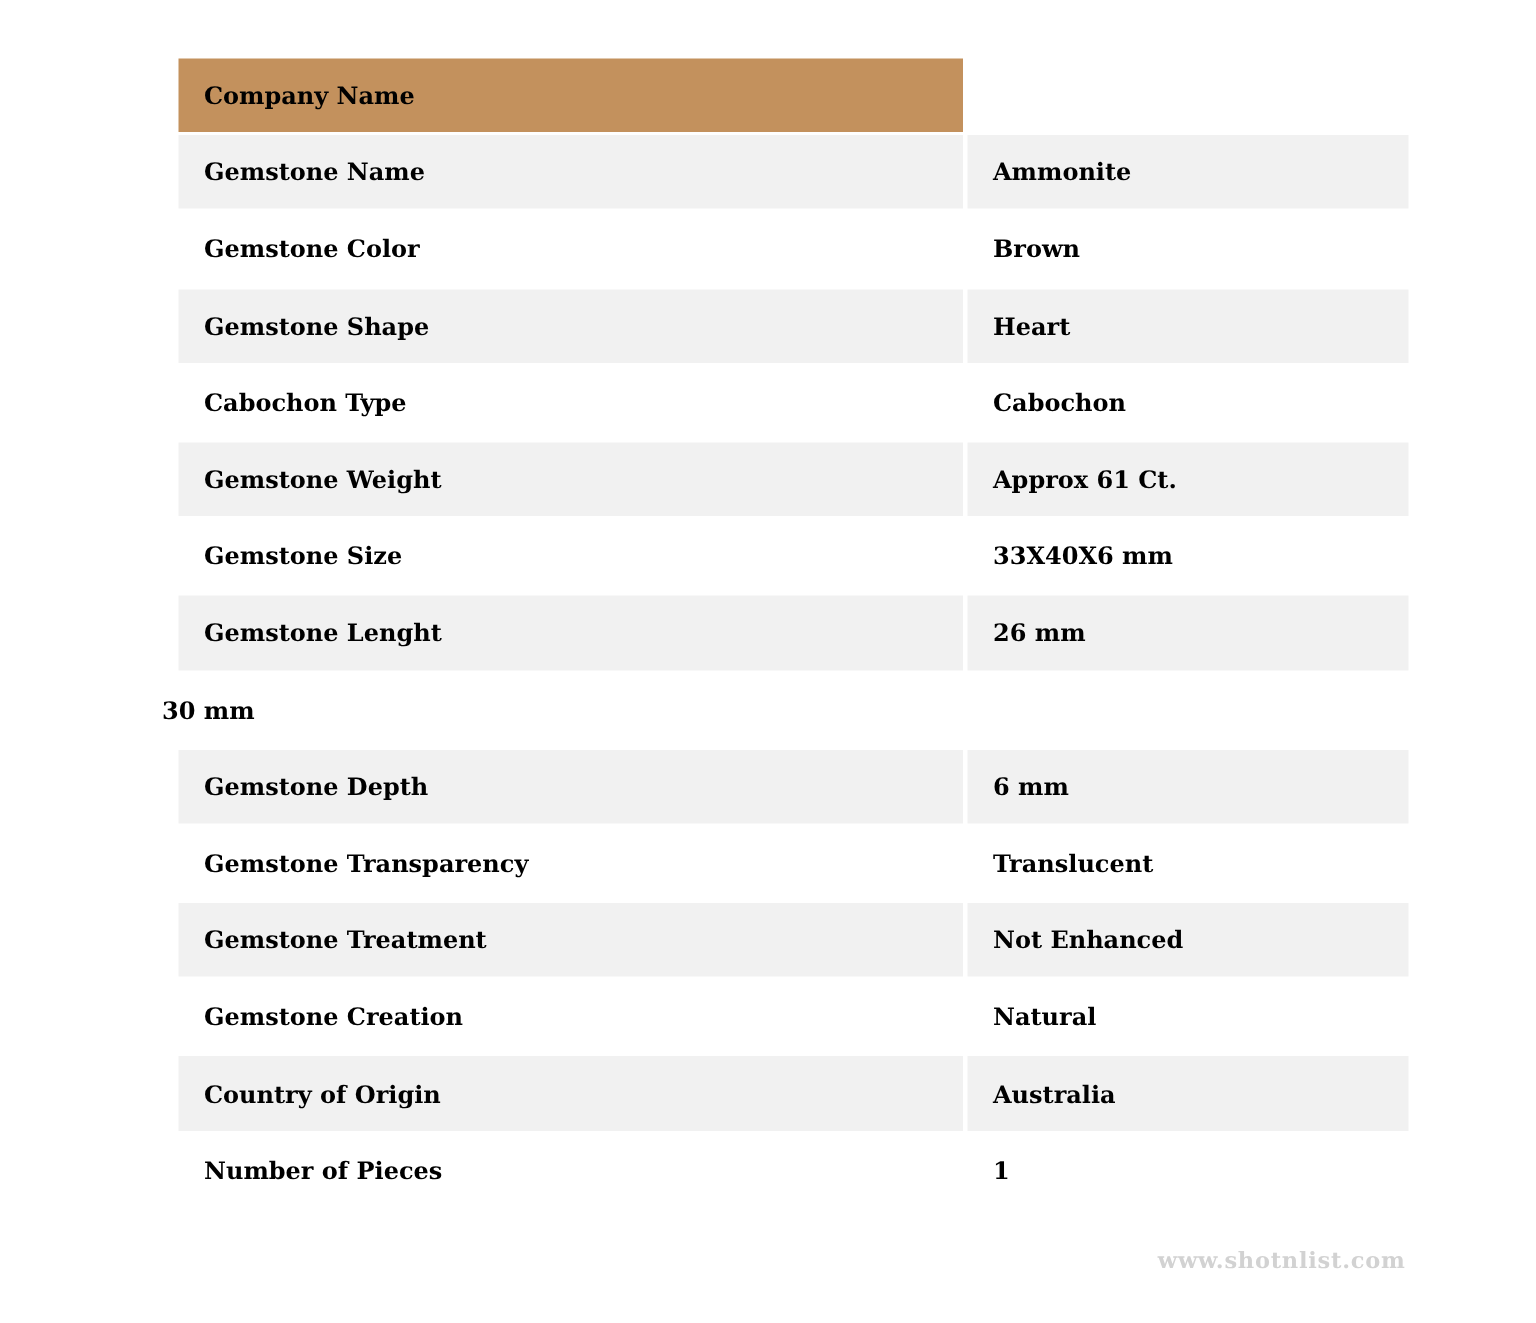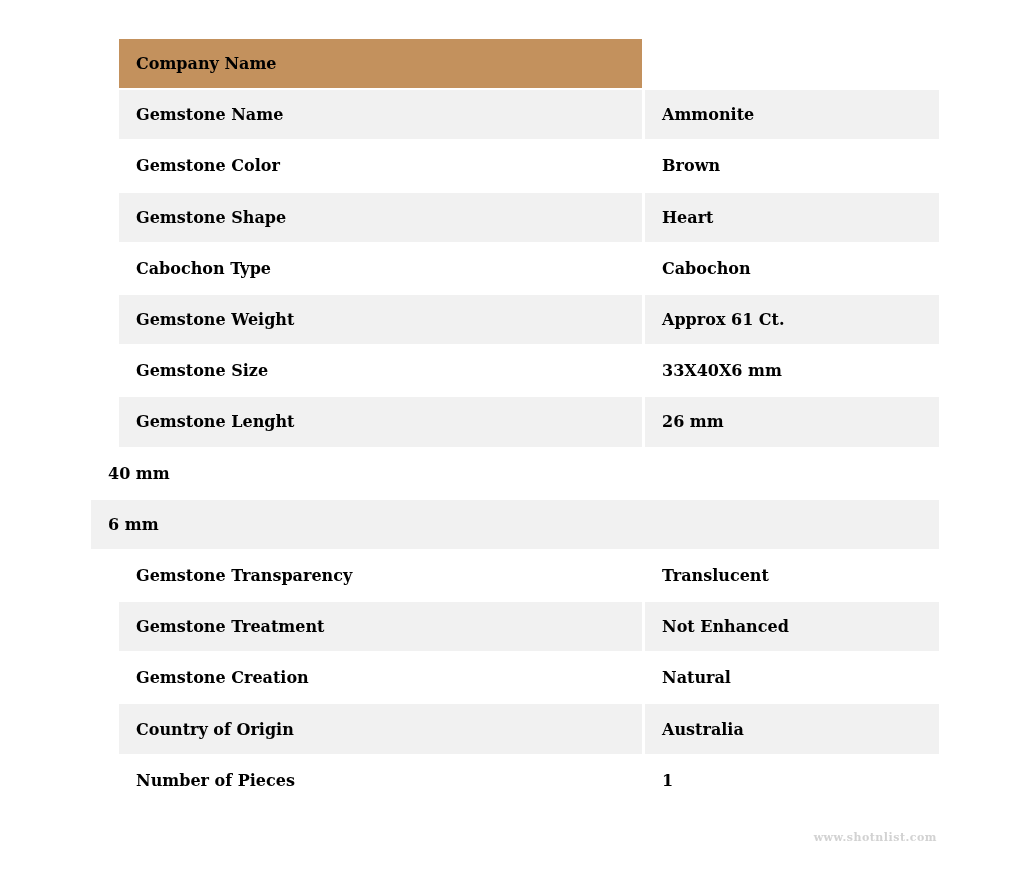--- a/index.html
+++ b/index.html
@@ -97,7 +97,7 @@
   </div>
 
   <div class="t-row even">
-    <div class="cell value">40 mm</div>
+    <div class="cell value">30 mm</div>
   </div>
 
   <div class="t-row odd">

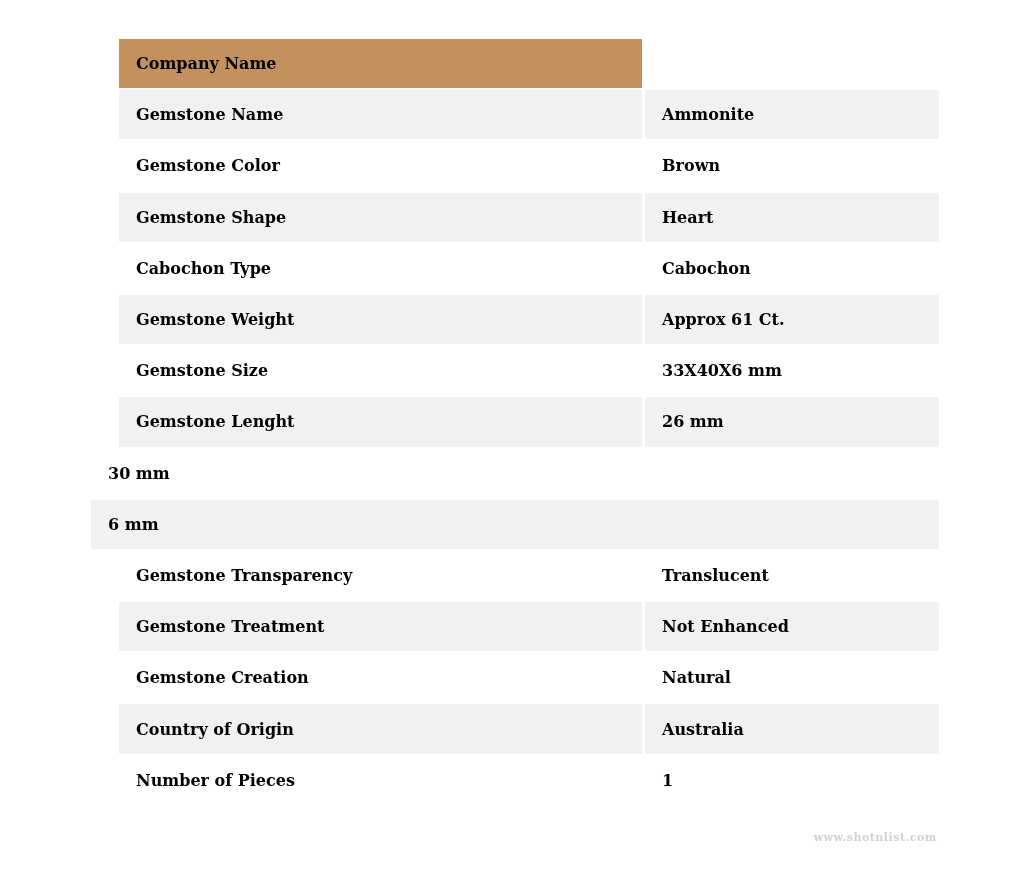--- a/index.html
+++ b/index.html
@@ -101,6 +101,7 @@
   </div>
 
   <div class="t-row odd">
+    <div class="cell label">Gemstone Depth</div>
     <div class="cell value">6 mm</div>
   </div>
 

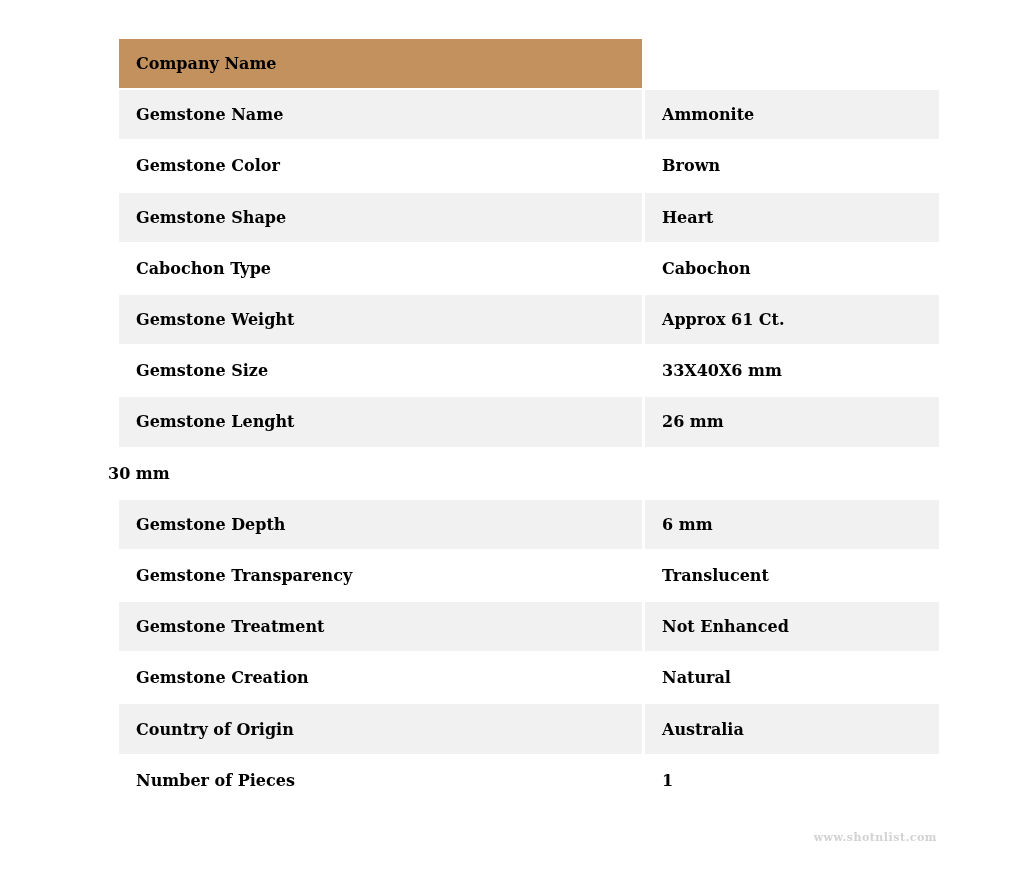--- a/index.html
+++ b/index.html
@@ -47,7 +47,7 @@
     top: 831px;
     right: 87px;
     font-weight: bold;
-    font-size: 11px;
+    font-size: 15px;
     color: #d2d2d2;
     letter-spacing: 0.5px;
   }

